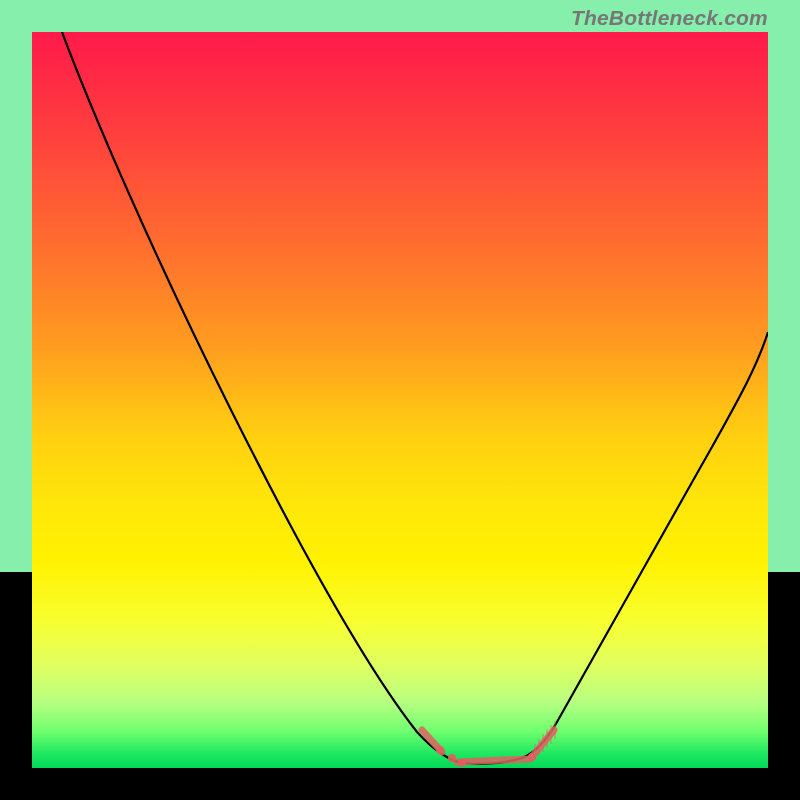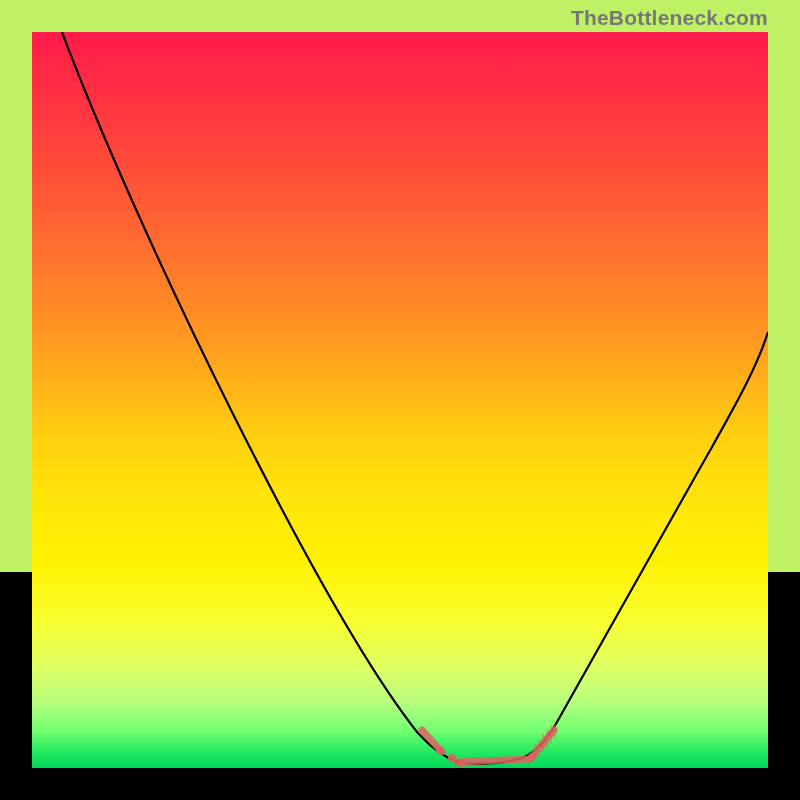--- a/index.html
+++ b/index.html
@@ -15,7 +15,8 @@
     position: relative;
     width: 800px;
     height: 572px;
-    background: #bef264;
+    background: #86efac;
+    font-style: italic;
   }
   .plot-area {
     position: absolute;

